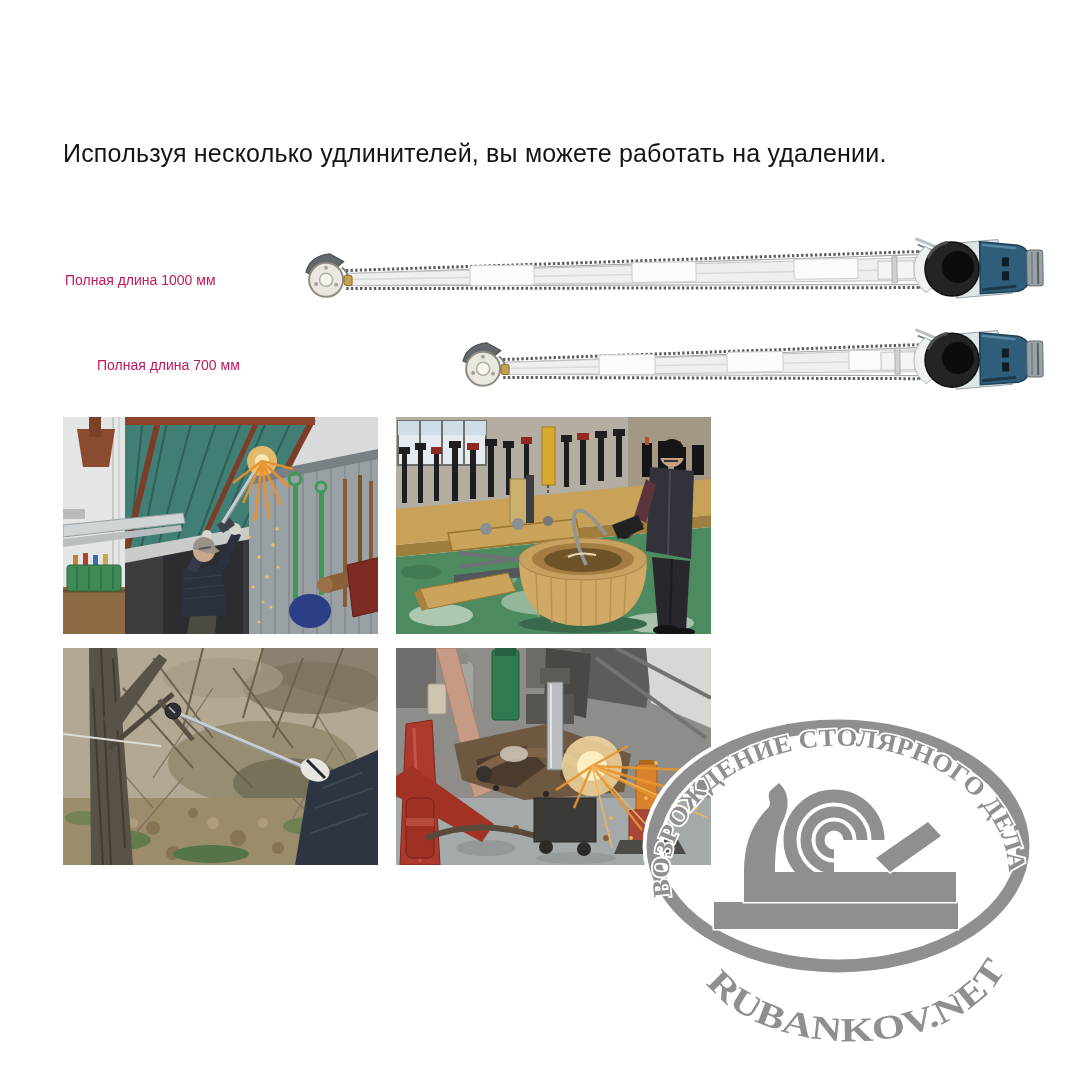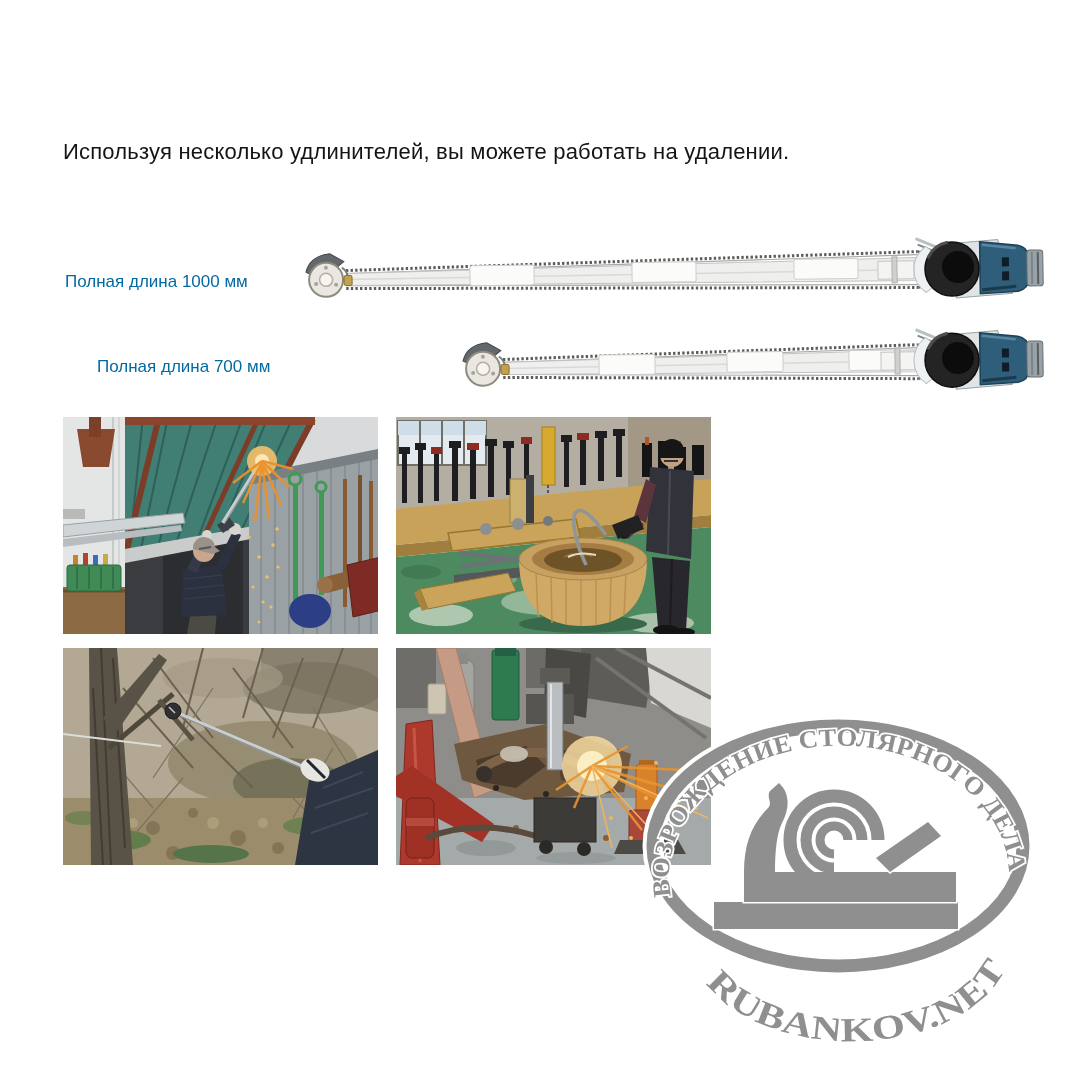--- a/index.html
+++ b/index.html
@@ -9,7 +9,7 @@
   }
   .abs{position:absolute;}
   #heading{
-    left:63px;top:139px;font-size:22px;color:#141414;letter-spacing:.2px;
+    left:63px;top:139px;font-size:25px;color:#141414;letter-spacing:.2px;
     white-space:nowrap;
   }
   .len-label{

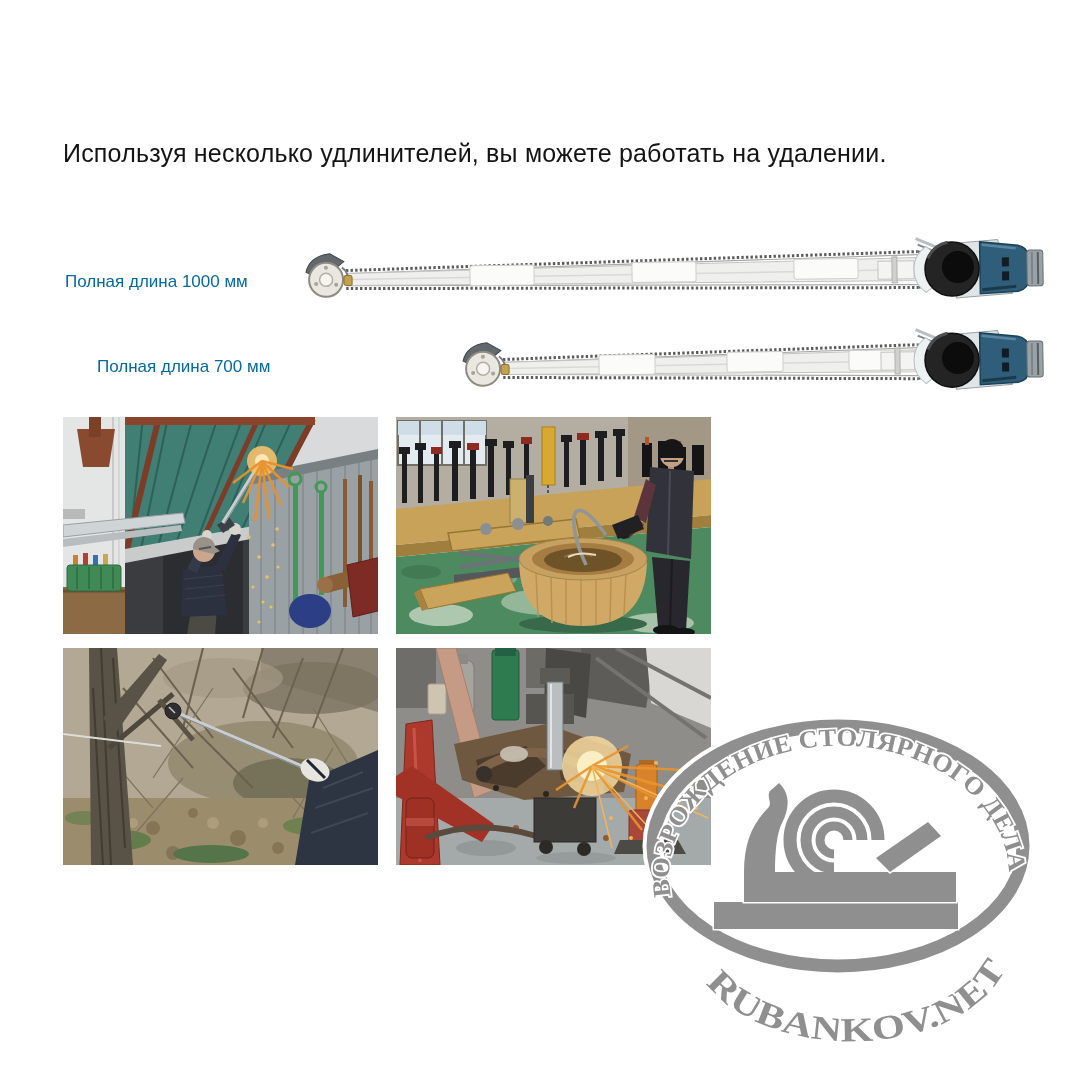--- a/index.html
+++ b/index.html
@@ -13,7 +13,7 @@
     white-space:nowrap;
   }
   .len-label{
-    left:65px;font-size:17px;color:#0369a1;white-space:nowrap;
+    left:65px;font-size:14px;color:#be185d;white-space:nowrap;
   }
   #label-1000{top:272px;}
   #label-700{top:357px;margin-left:32px;}

